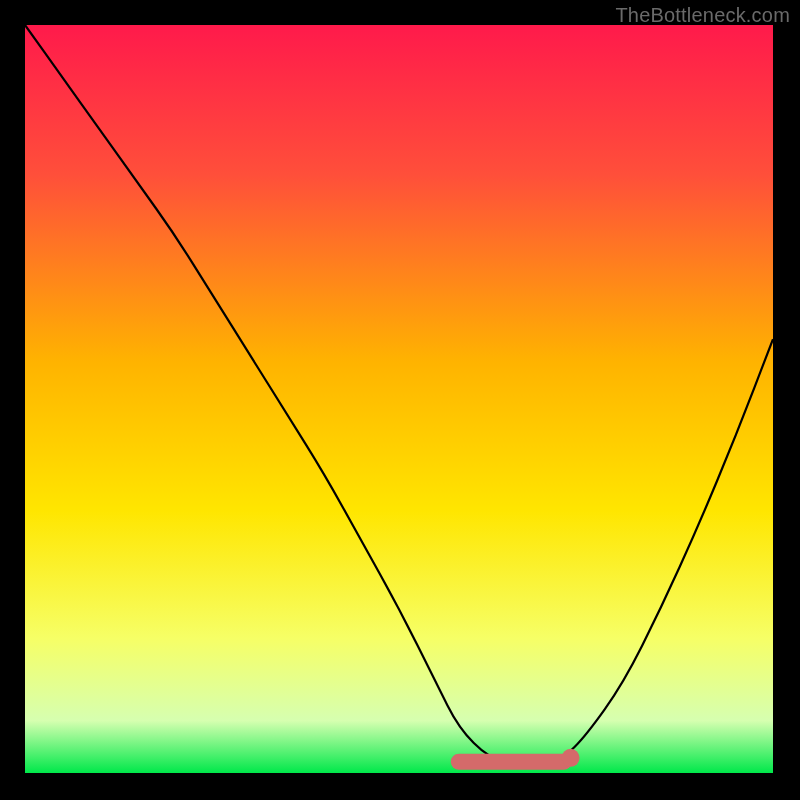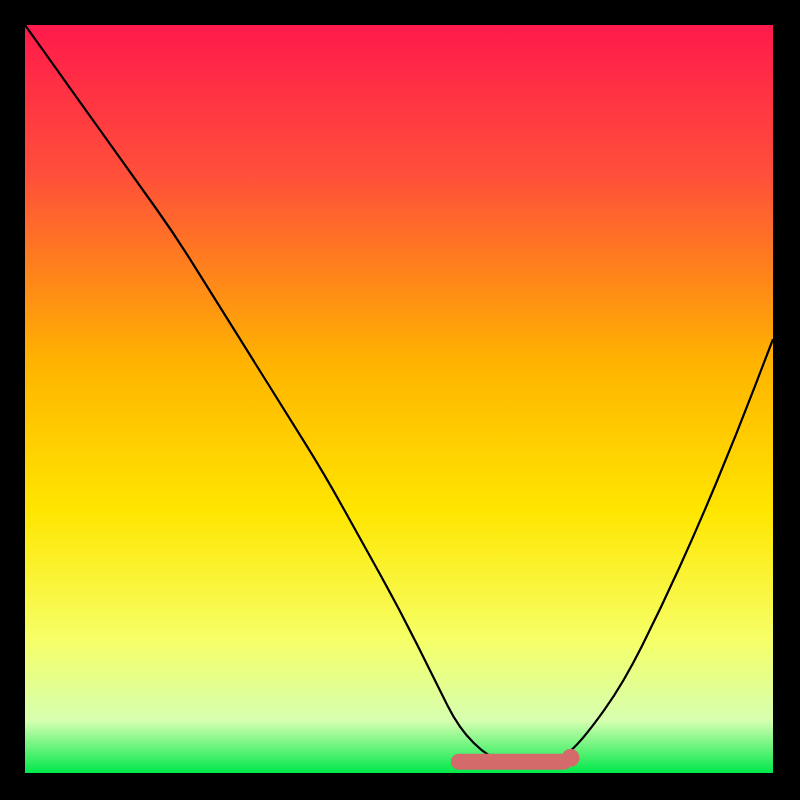--- a/index.html
+++ b/index.html
@@ -44,6 +44,7 @@
 
 <div class="frame">
 
+  <div class="attribution">TheBottleneck.com</div>
 
   <div class="plot-area">
     <svg id="chart-svg" width="748" height="748" viewBox="0 0 748 748">

